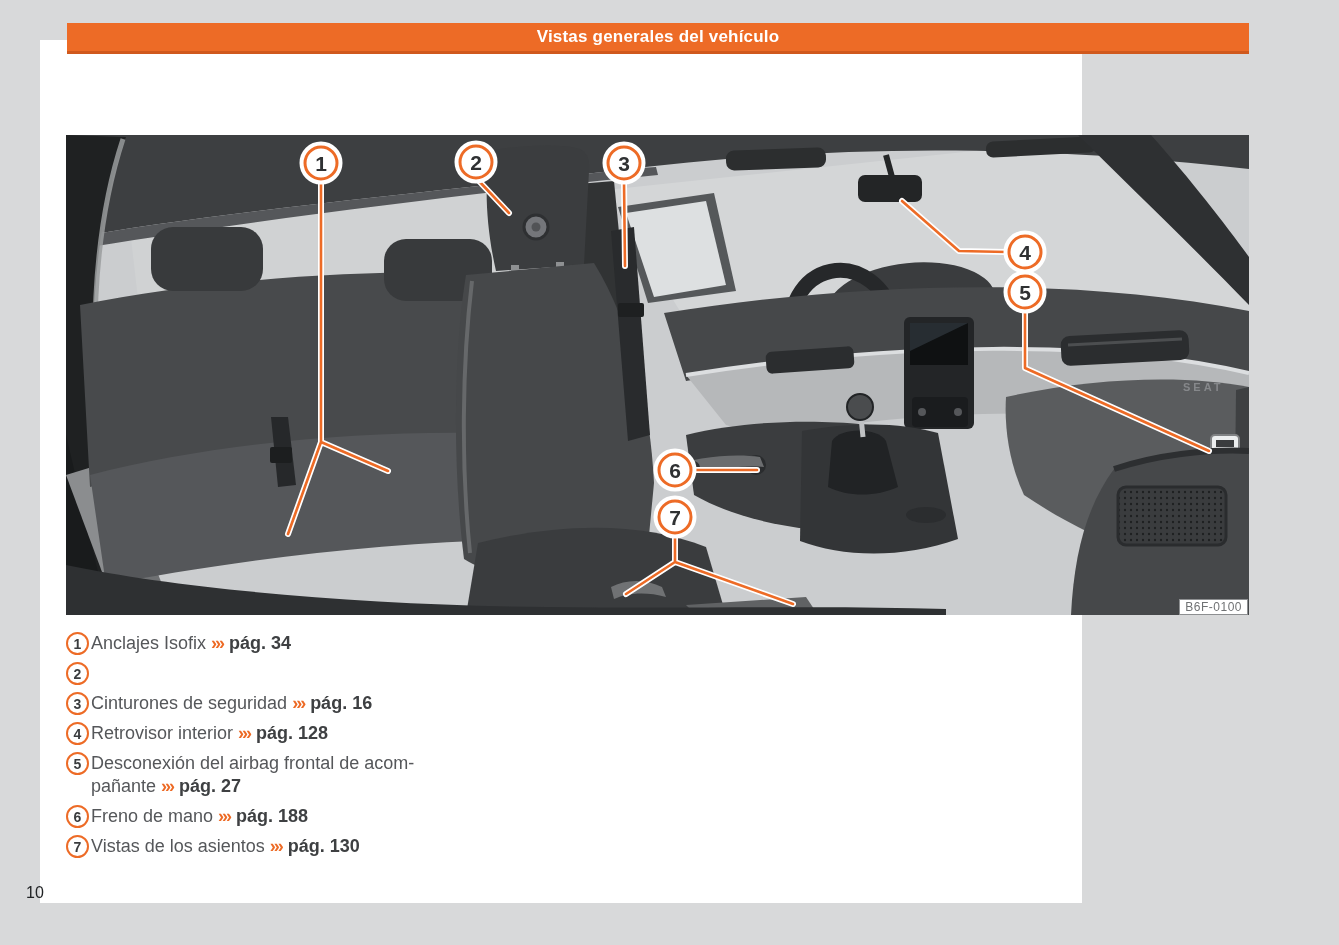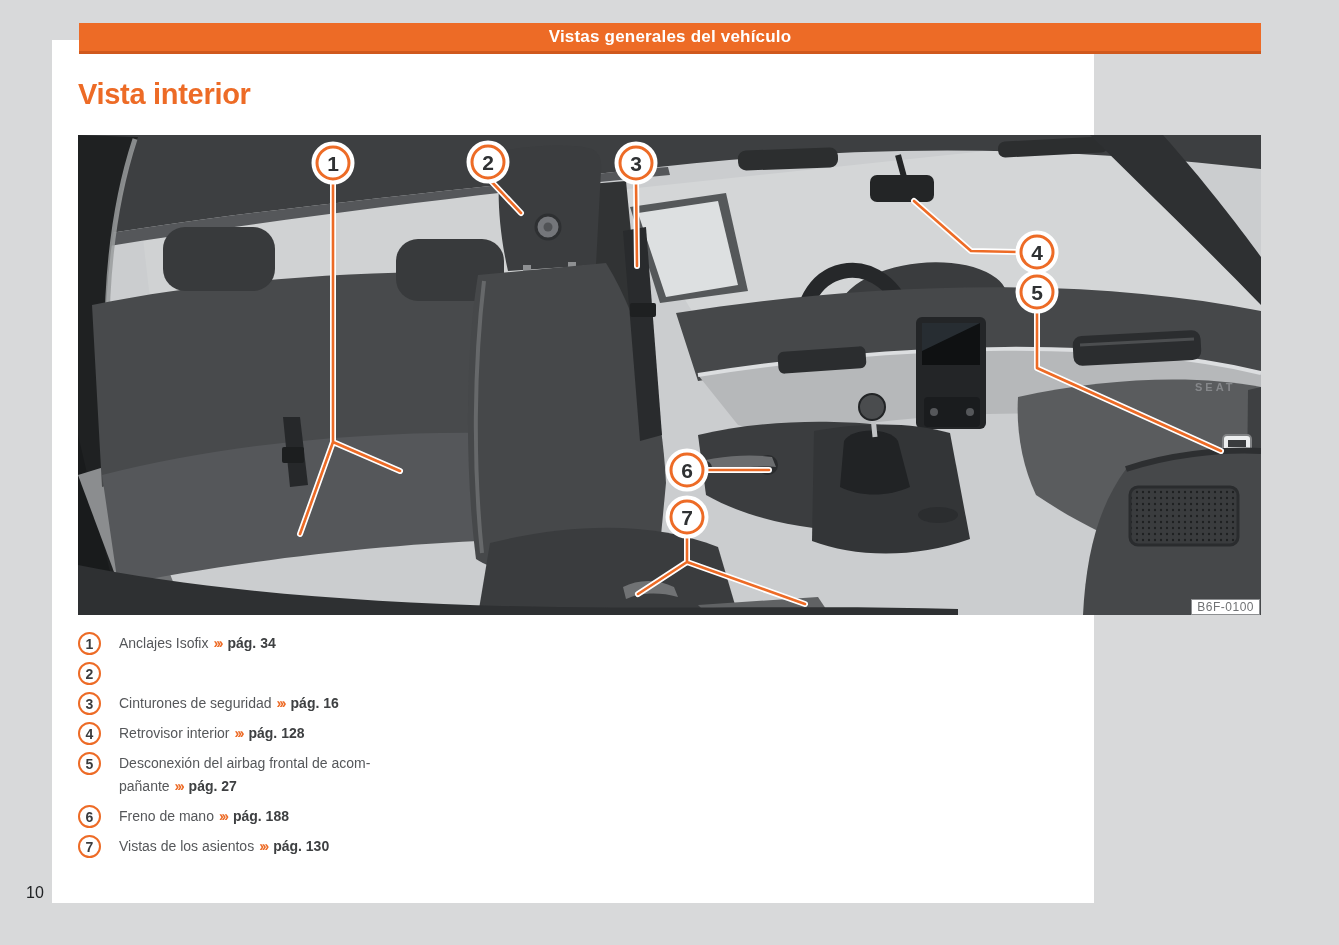--- a/index.html
+++ b/index.html
@@ -14,7 +14,7 @@
   body{font-family:"Liberation Sans",sans-serif;background:var(--stage-bg);position:relative;}
 
   .page{
-    position:absolute;left:52px;top:40px;width:1042px;height:863px;
+    position:absolute;left:40px;top:40px;width:1042px;height:863px;
     background:#ffffff;
   }
 

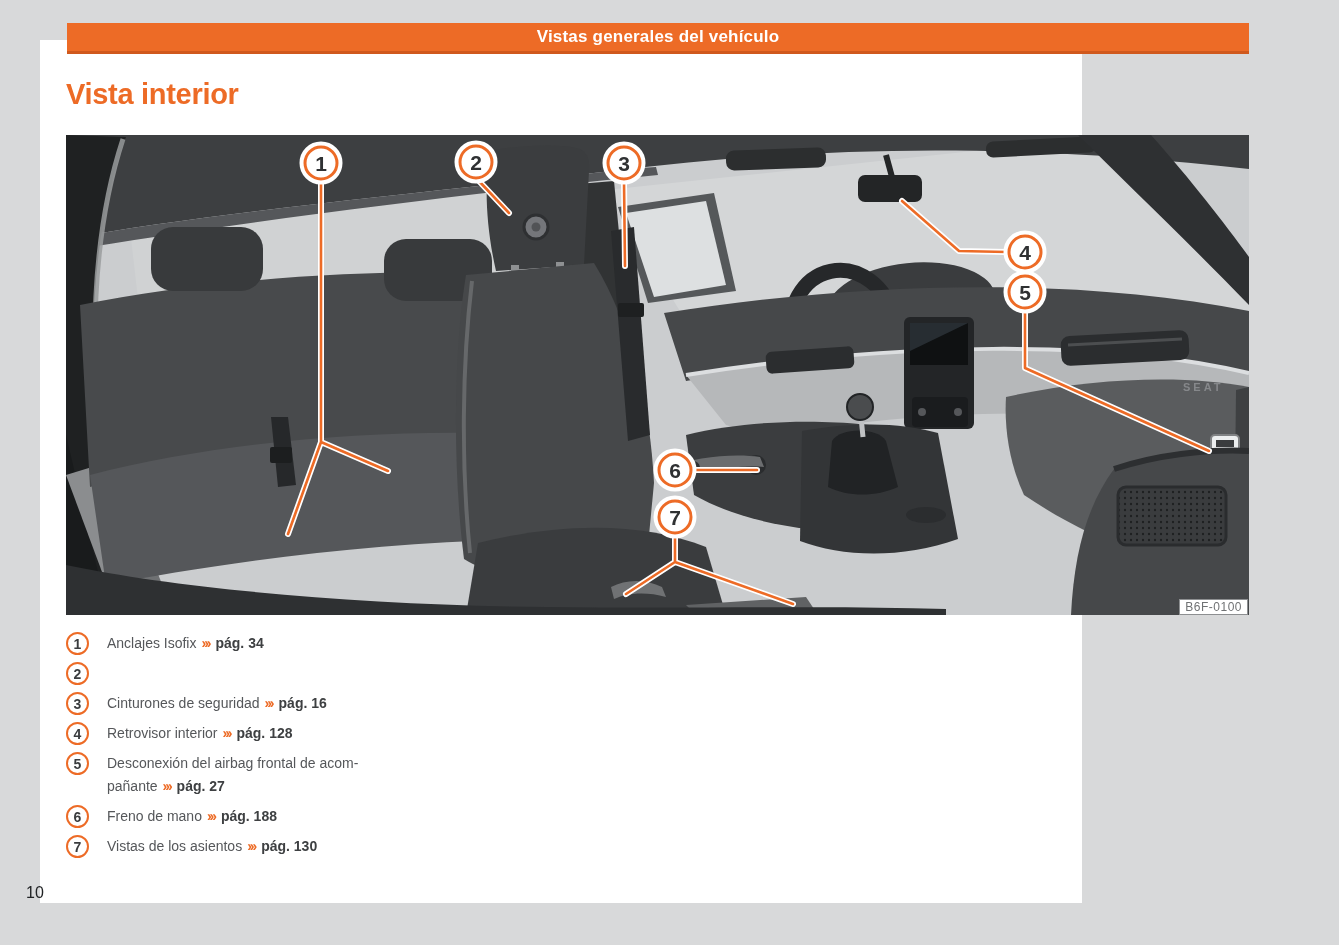--- a/index.html
+++ b/index.html
@@ -81,7 +81,6 @@
       <span>Vistas generales del vehículo</span>
     </div>
 
-    <h1 class="section-title">Vista interior</h1>
 
     <div class="figure">
       <svg viewBox="0 0 1183 480" aria-hidden="true">

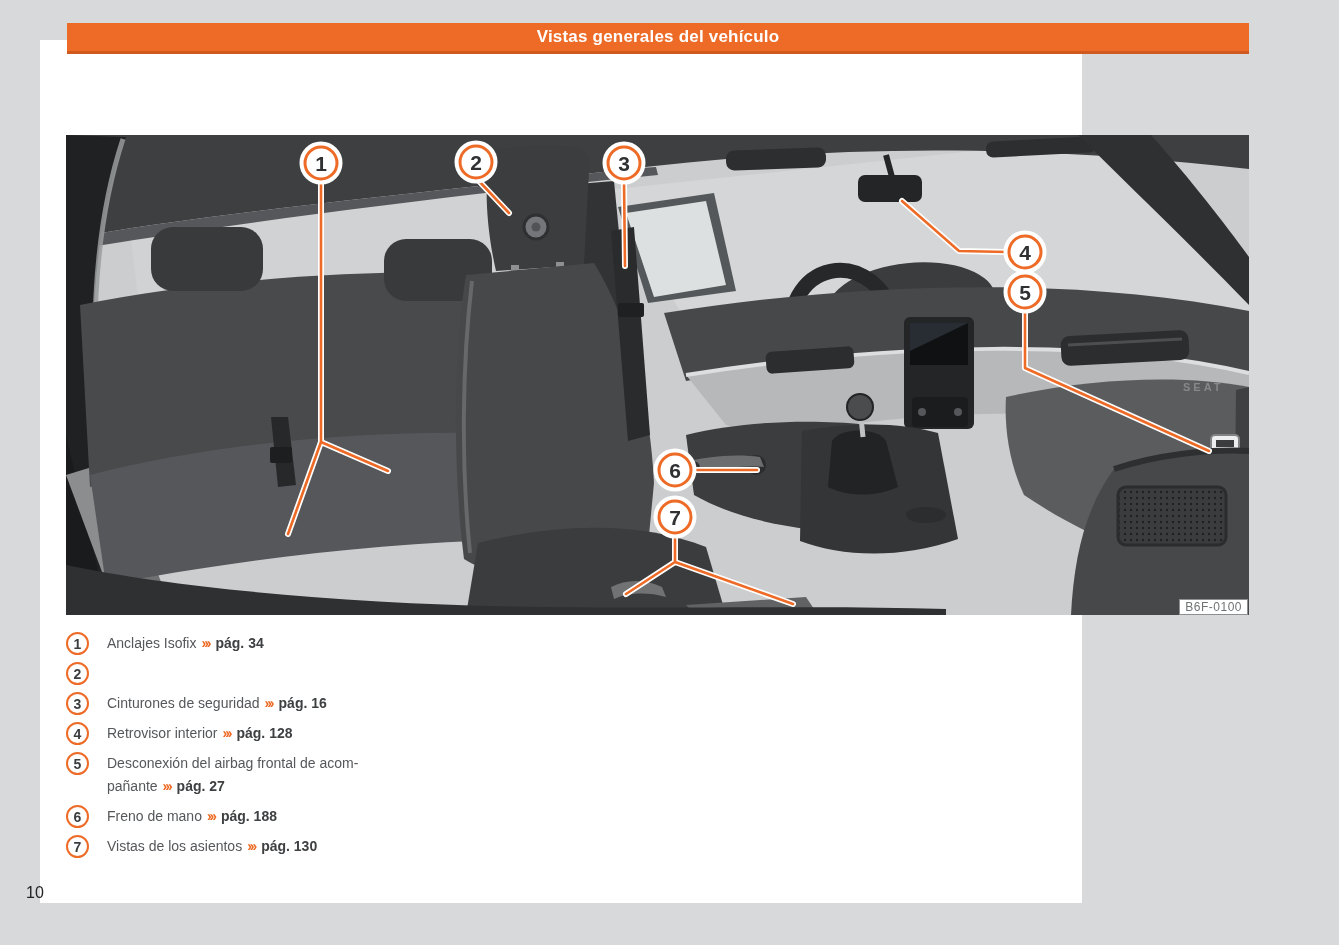--- a/index.html
+++ b/index.html
@@ -60,7 +60,7 @@
     display:flex;align-items:center;justify-content:center;
     font-size:14px;font-weight:bold;color:#3A3C3E;margin-top:0px;
   }
-  .ltext{font-size:14px;line-height:23px;color:var(--text);margin-left:18px;}
+  .ltext{font-size:18px;line-height:23px;color:var(--text);margin-left:2px;}
   .llabel{white-space:pre-line;}
   .lchev{color:var(--accent);font-weight:bold;letter-spacing:-2px;margin:0 6px 0 5px;}
   .lref{font-weight:bold;color:var(--text-bold);}

